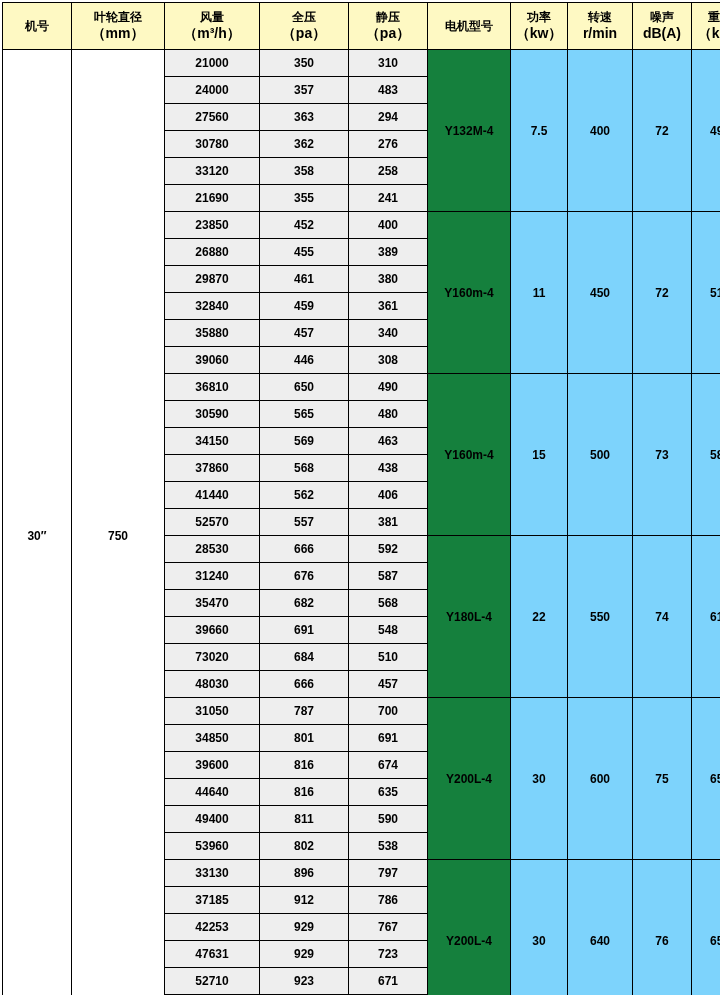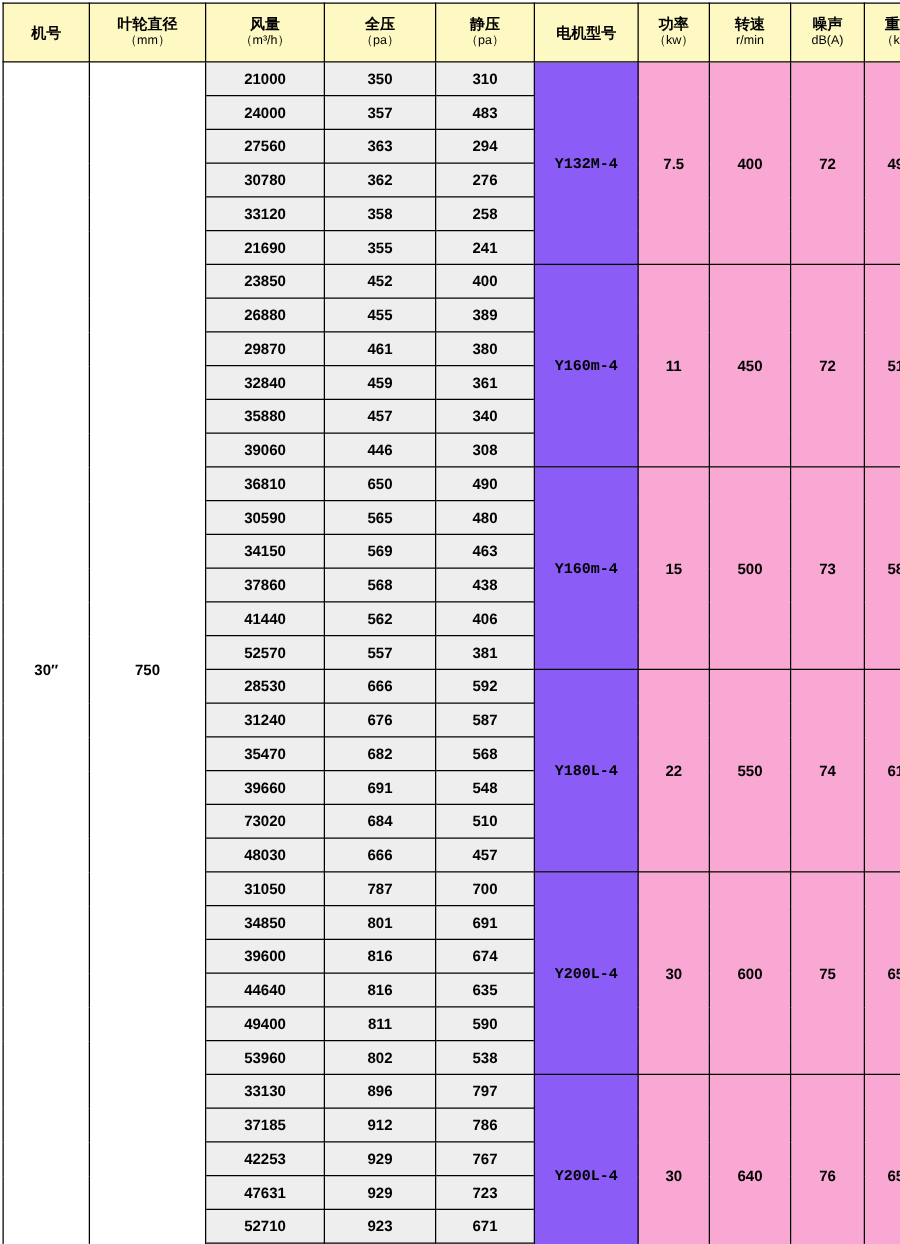--- a/index.html
+++ b/index.html
@@ -40,8 +40,8 @@
     line-height: 1.25;
   }
   thead th .sub {
-    font-size: 10px;
-    font-weight: normal;
+    font-size: 14px;
+    font-weight: bold;
     display: block;
   }
   tbody td {

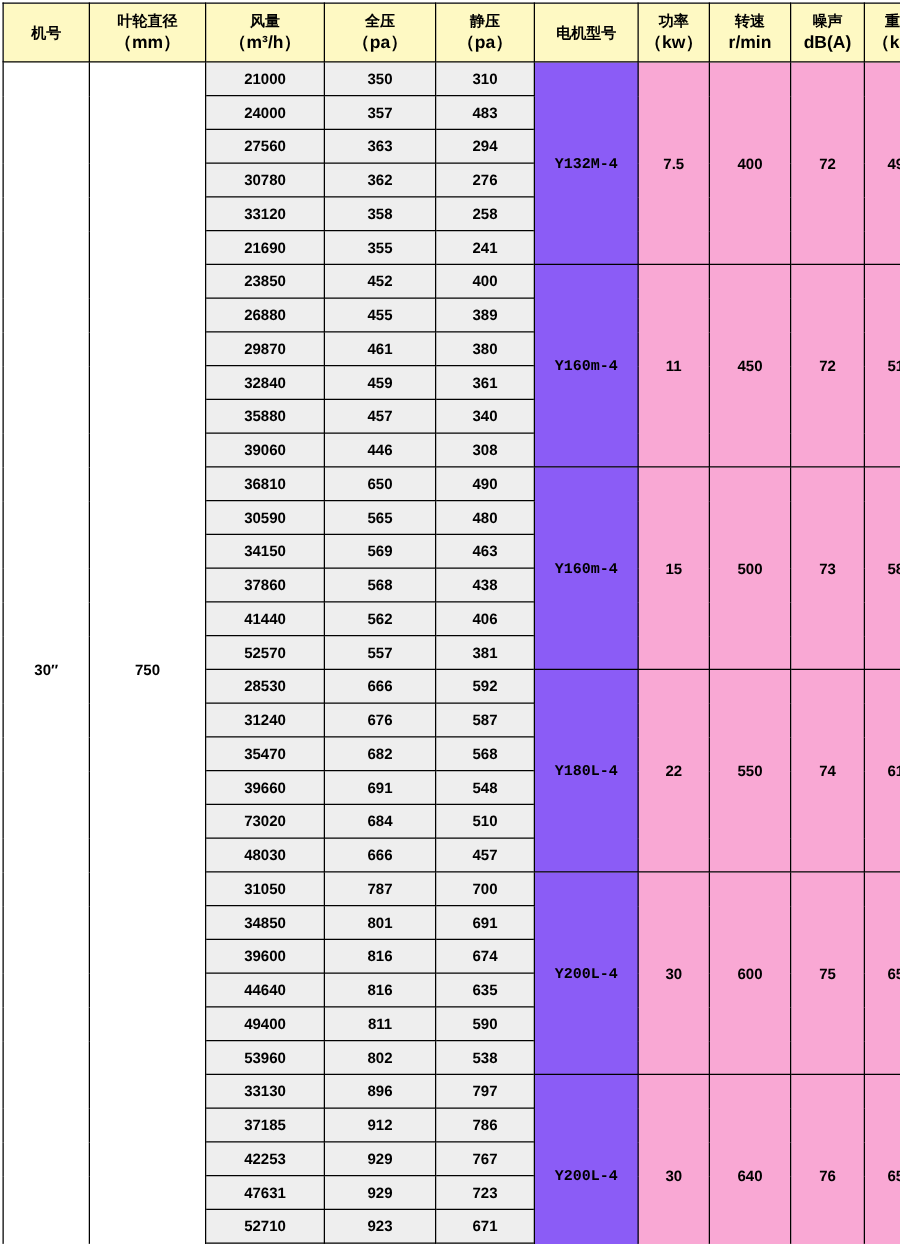--- a/index.html
+++ b/index.html
@@ -55,9 +55,8 @@
     background: #f9a8d4;
   }
   td.model {
-    background: #8b5cf6;
+    background: #15803d;
     font-size: 12.5px;
-    font-family: Liberation Mono, monospace;
   }
   td.firstcol {
     background: #ffffff;

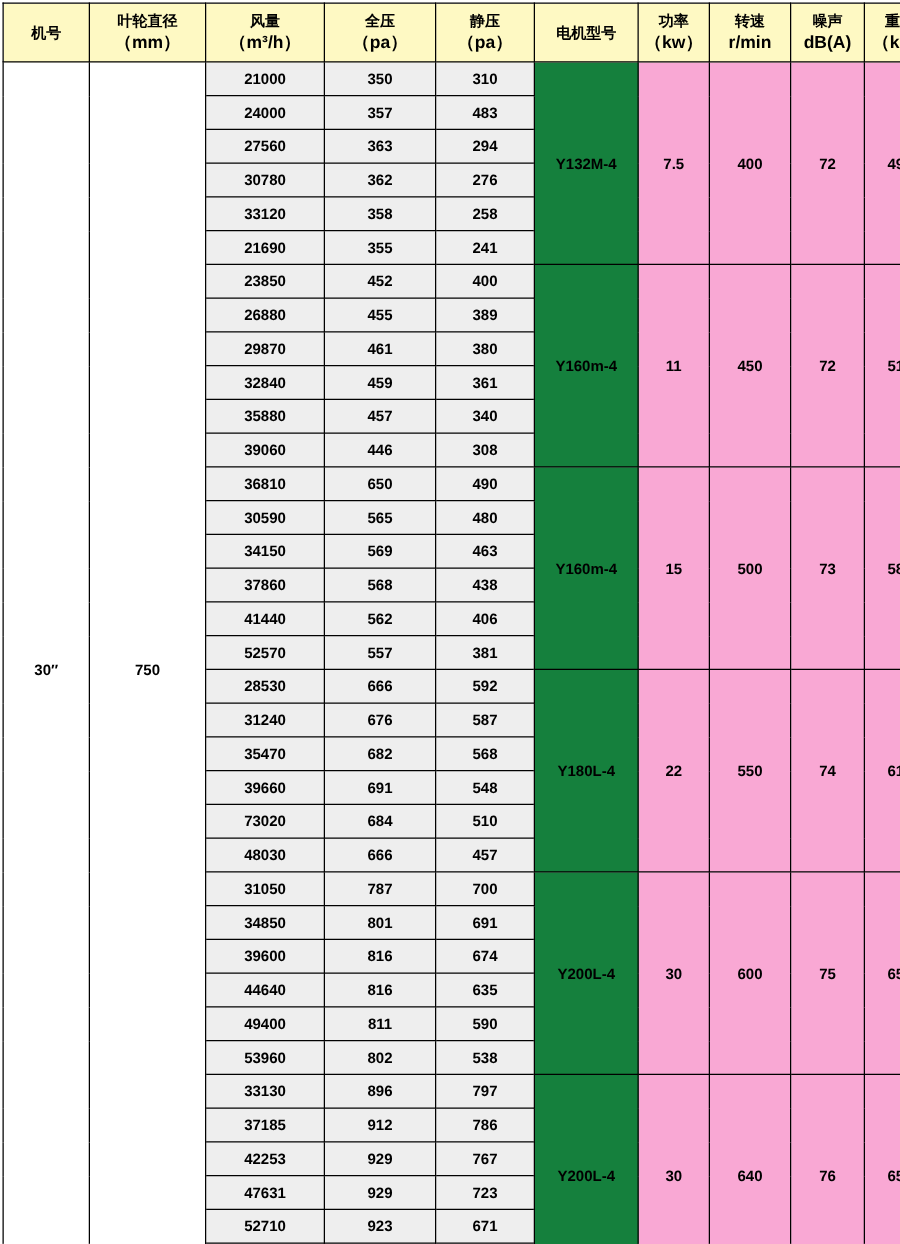--- a/index.html
+++ b/index.html
@@ -52,7 +52,7 @@
     background: #eeeeee;
   }
   td.plain {
-    background: #f9a8d4;
+    background: #7dd3fc;
   }
   td.model {
     background: #15803d;

